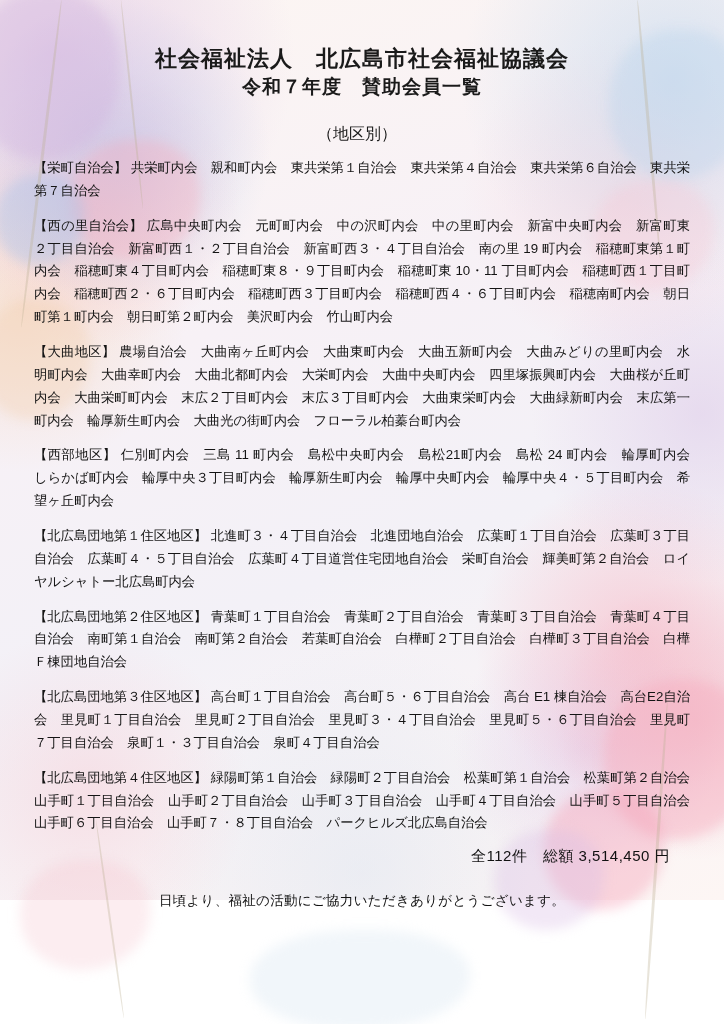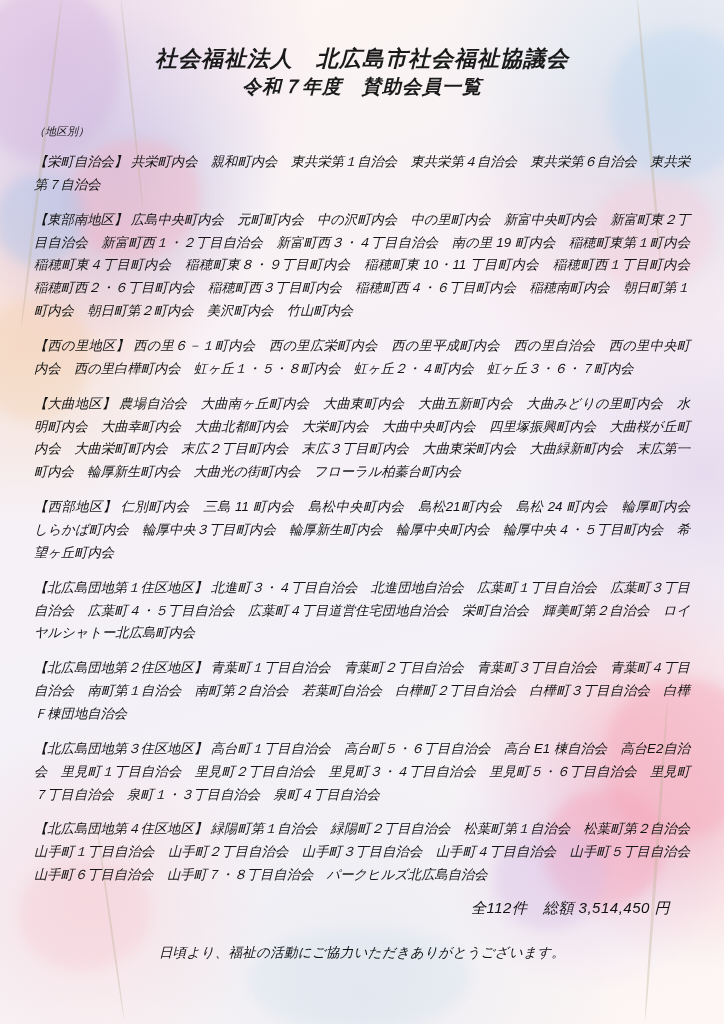--- a/index.html
+++ b/index.html
@@ -16,7 +16,7 @@
   #page {
     position: relative;
     width: 724px;
-    height: 1024px;
+    height: 900px;
     background:
       radial-gradient(circle at 8% 6%, rgba(214,184,226,0.55) 0%, rgba(214,184,226,0) 22%),
       radial-gradient(circle at 16% 17%, rgba(173,196,232,0.55) 0%, rgba(173,196,232,0) 16%),
@@ -31,7 +31,6 @@
       radial-gradient(circle at 12% 88%, rgba(246,196,206,0.4) 0%, rgba(246,196,206,0) 16%),
       radial-gradient(circle at 50% 97%, rgba(208,222,238,0.35) 0%, rgba(208,222,238,0) 24%),
       linear-gradient(160deg, #fdf6f2 0%, #f7f1f6 35%, #f3f1f7 60%, #fdf6f4 100%);
-    font-style: italic;
   }
   
   .stem {

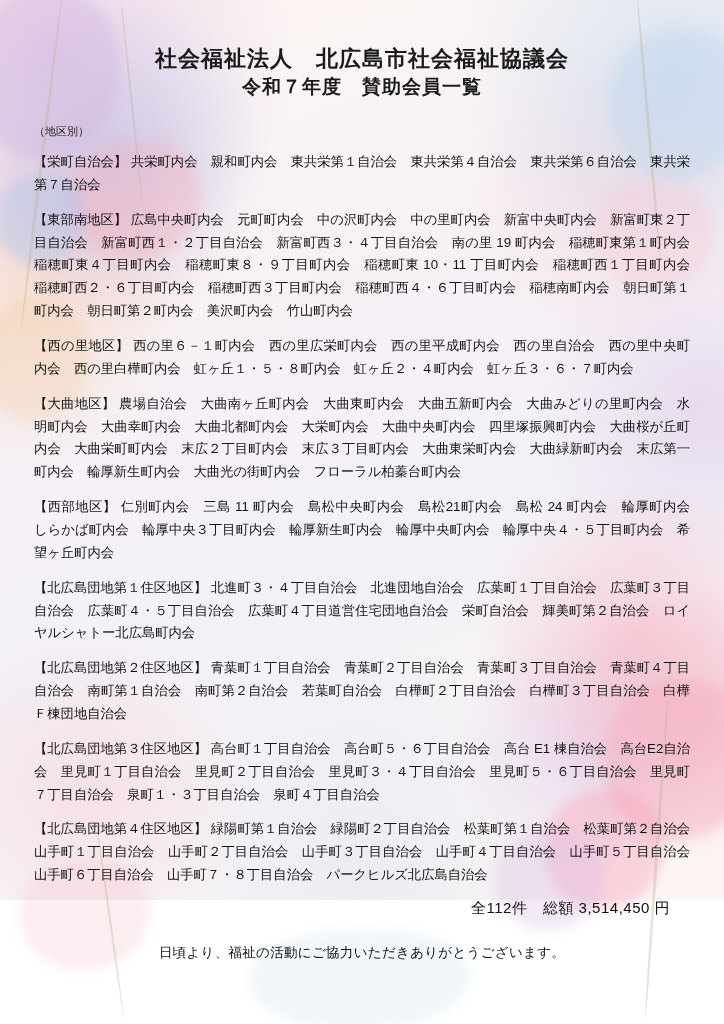--- a/index.html
+++ b/index.html
@@ -67,8 +67,8 @@
     letter-spacing: 1px;
   }
   .doc-note {
-    text-align: left;
-    font-size: 11px;
+    text-align: center;
+    font-size: 16px;
     color: #1a1a1a;
     margin-top: 24px;
     padding-right: 10px;

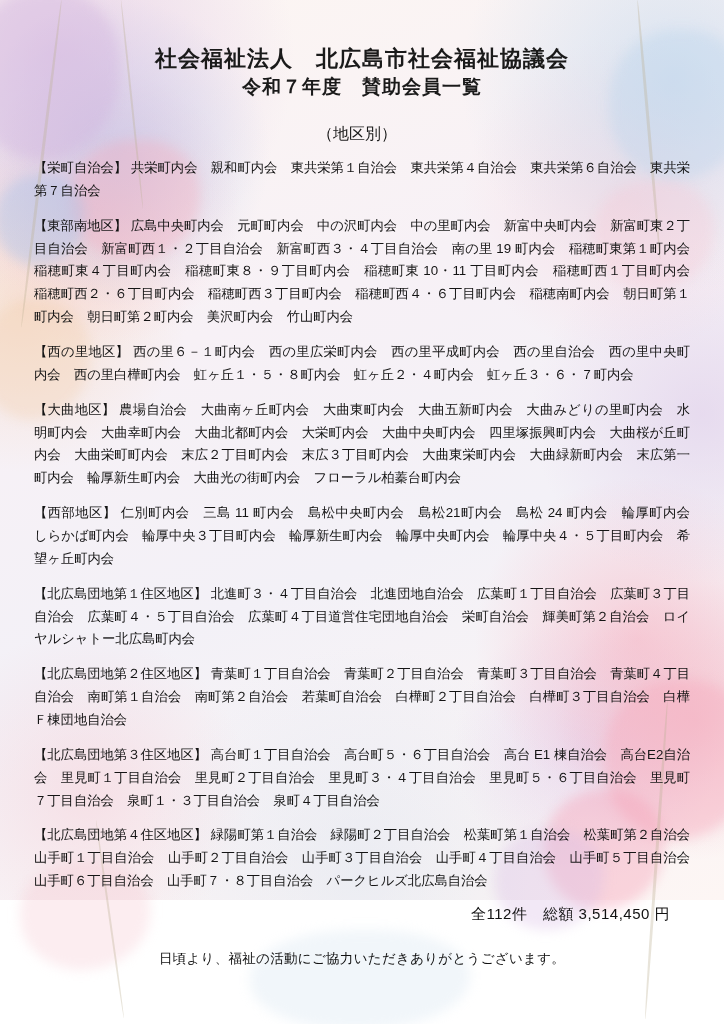--- a/index.html
+++ b/index.html
@@ -140,7 +140,7 @@
       </div>
 
       <div class="section">
-        <span class="label">【東部南地区】</span>
+        <span class="label">【西の里自治会】</span>
         <span>広島中央町内会　元町町内会　中の沢町内会　中の里町内会　新富中央町内会　新富町東２丁目自治会　新富町西１・２丁目自治会　新富町西３・４丁目自治会　南の里 19 町内会　稲穂町東第１町内会　稲穂町東４丁目町内会　稲穂町東８・９丁目町内会　稲穂町東 10・11 丁目町内会　稲穂町西１丁目町内会　稲穂町西２・６丁目町内会　稲穂町西３丁目町内会　稲穂町西４・６丁目町内会　稲穂南町内会　朝日町第１町内会　朝日町第２町内会　美沢町内会　竹山町内会</span>
       </div>
 

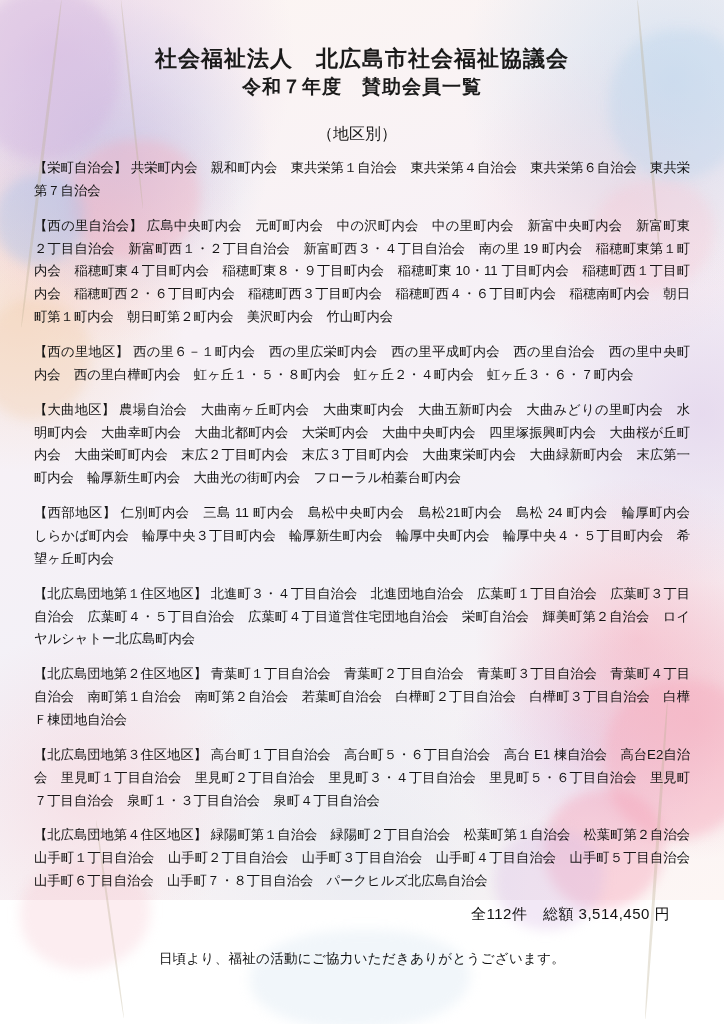--- a/index.html
+++ b/index.html
@@ -144,10 +144,6 @@
         <span>広島中央町内会　元町町内会　中の沢町内会　中の里町内会　新富中央町内会　新富町東２丁目自治会　新富町西１・２丁目自治会　新富町西３・４丁目自治会　南の里 19 町内会　稲穂町東第１町内会　稲穂町東４丁目町内会　稲穂町東８・９丁目町内会　稲穂町東 10・11 丁目町内会　稲穂町西１丁目町内会　稲穂町西２・６丁目町内会　稲穂町西３丁目町内会　稲穂町西４・６丁目町内会　稲穂南町内会　朝日町第１町内会　朝日町第２町内会　美沢町内会　竹山町内会</span>
       </div>
 
-      <div class="section">
-        <span class="label">【西の里地区】</span>
-        <span>西の里６－１町内会　西の里広栄町内会　西の里平成町内会　西の里自治会　西の里中央町内会　西の里白樺町内会　虹ヶ丘１・５・８町内会　虹ヶ丘２・４町内会　虹ヶ丘３・６・７町内会</span>
-      </div>
 
       <div class="section">
         <span class="label">【大曲地区】</span>

